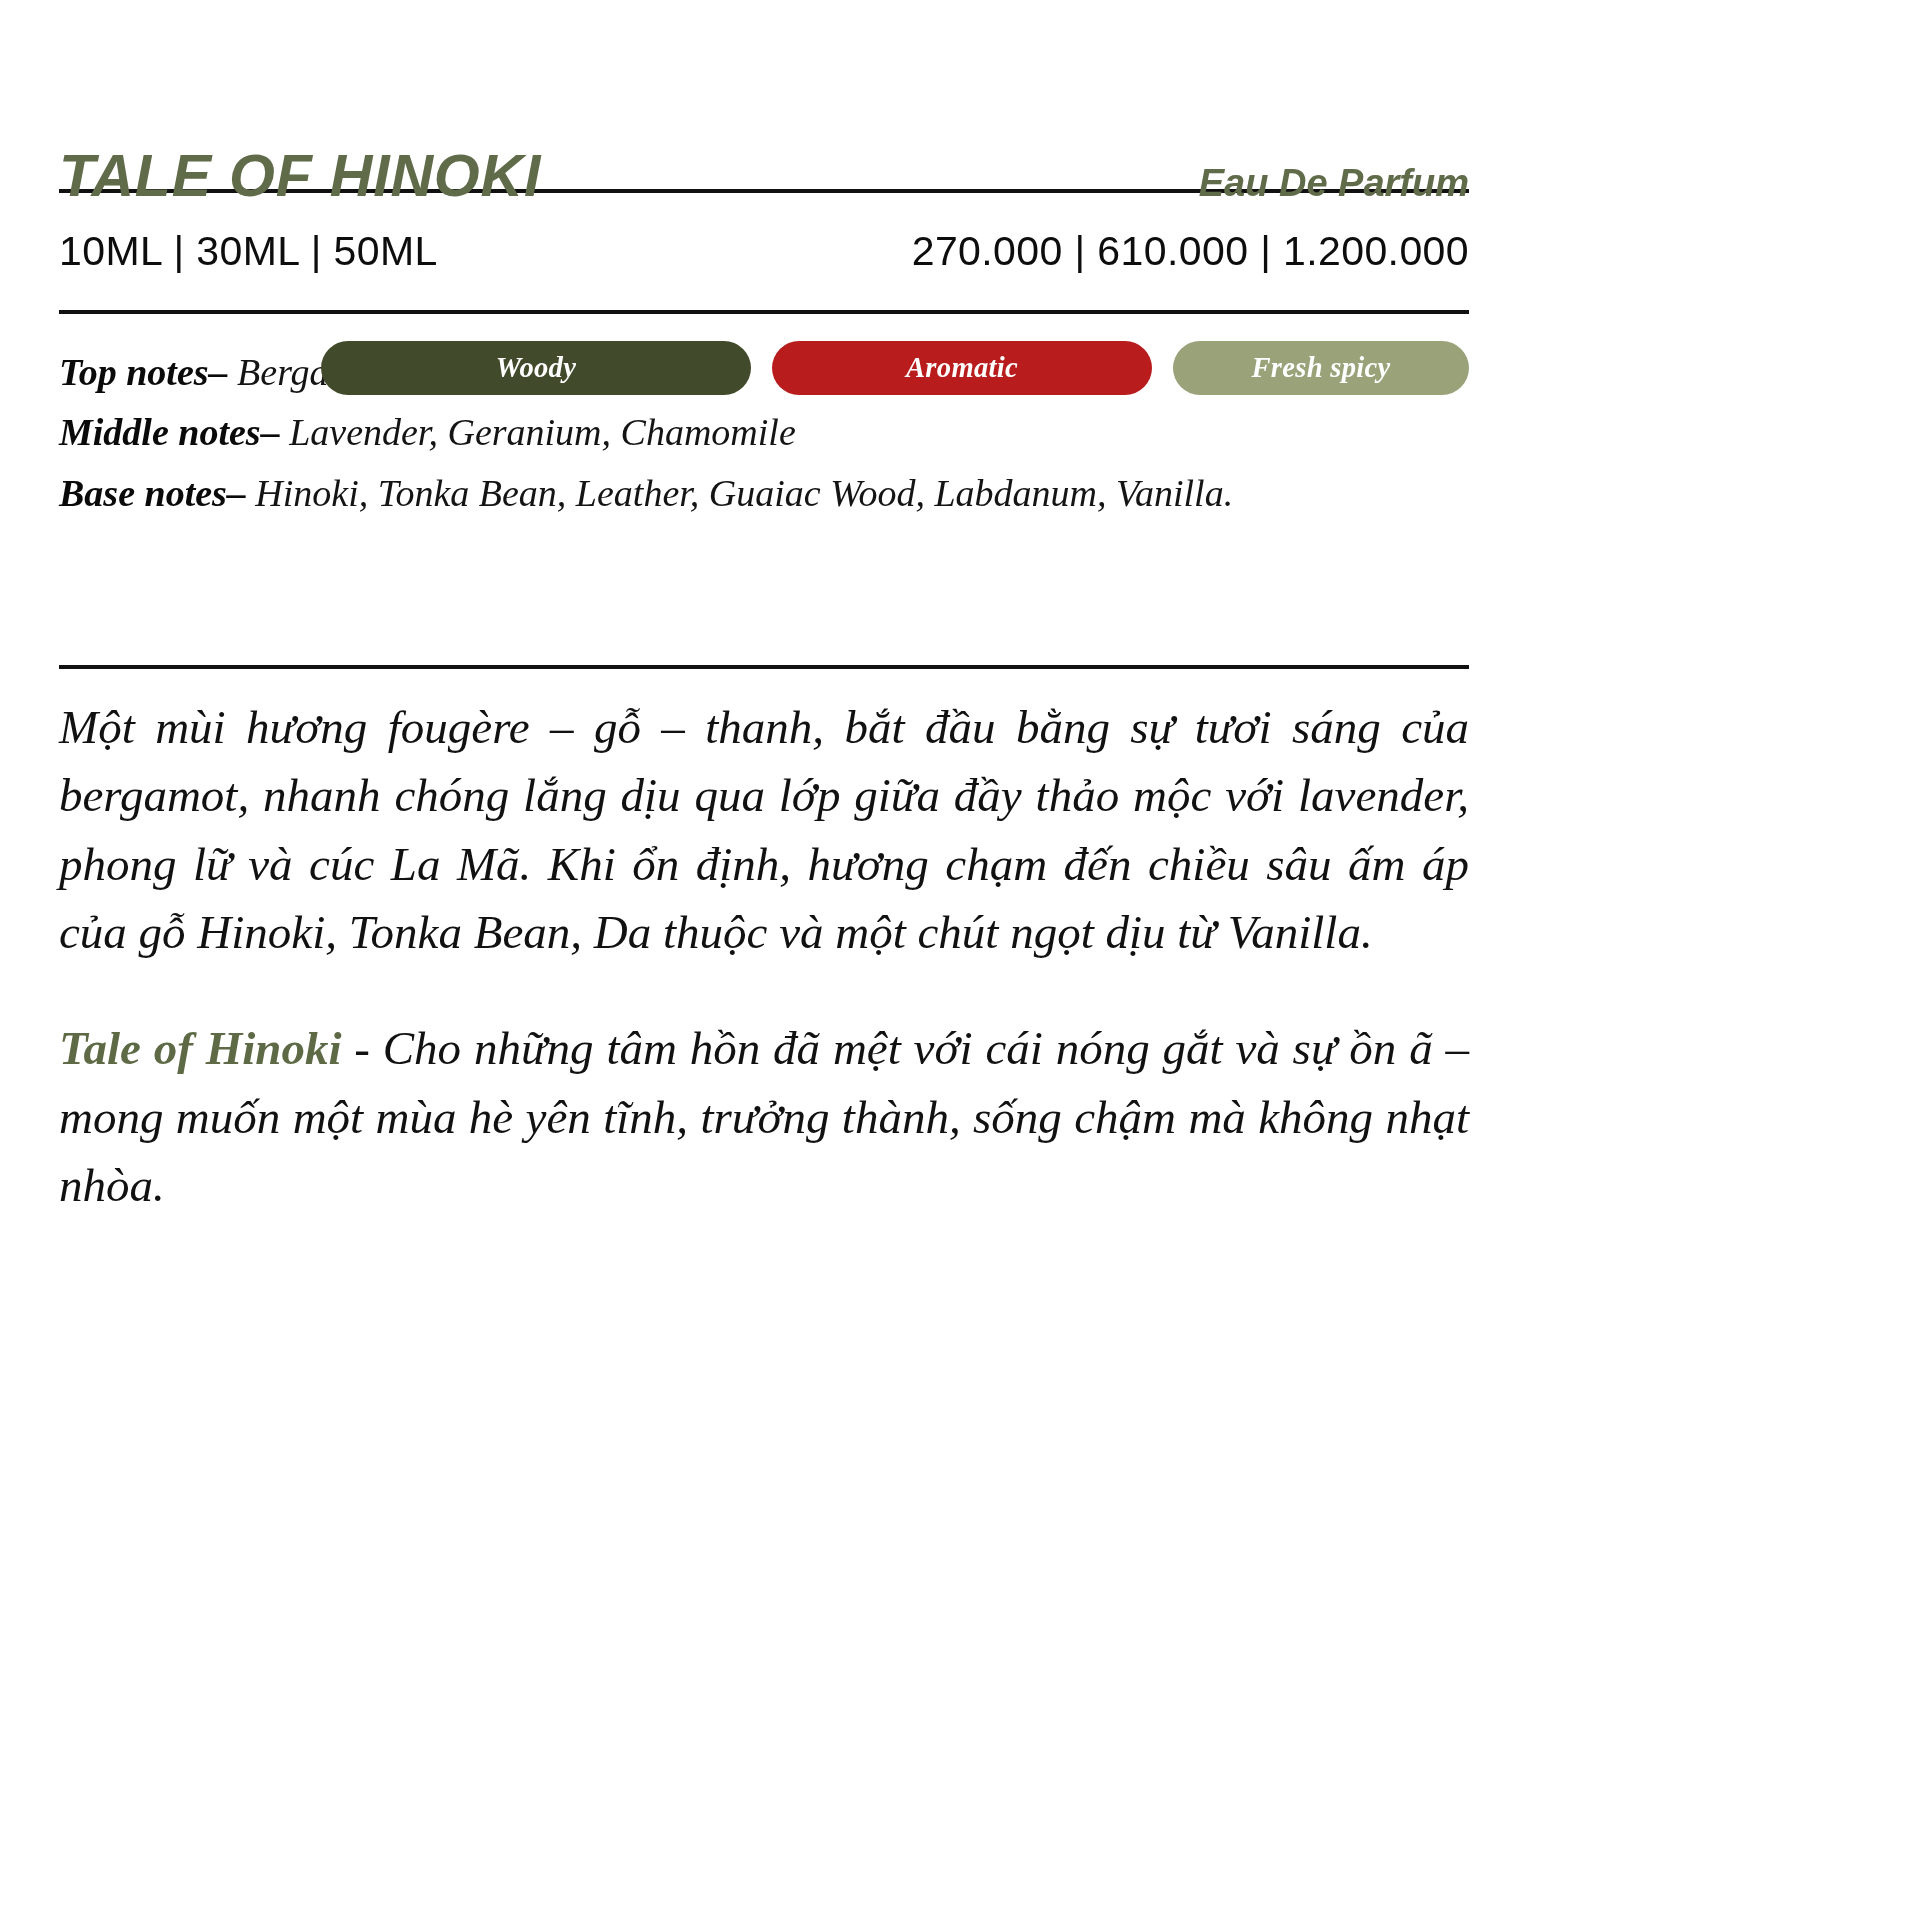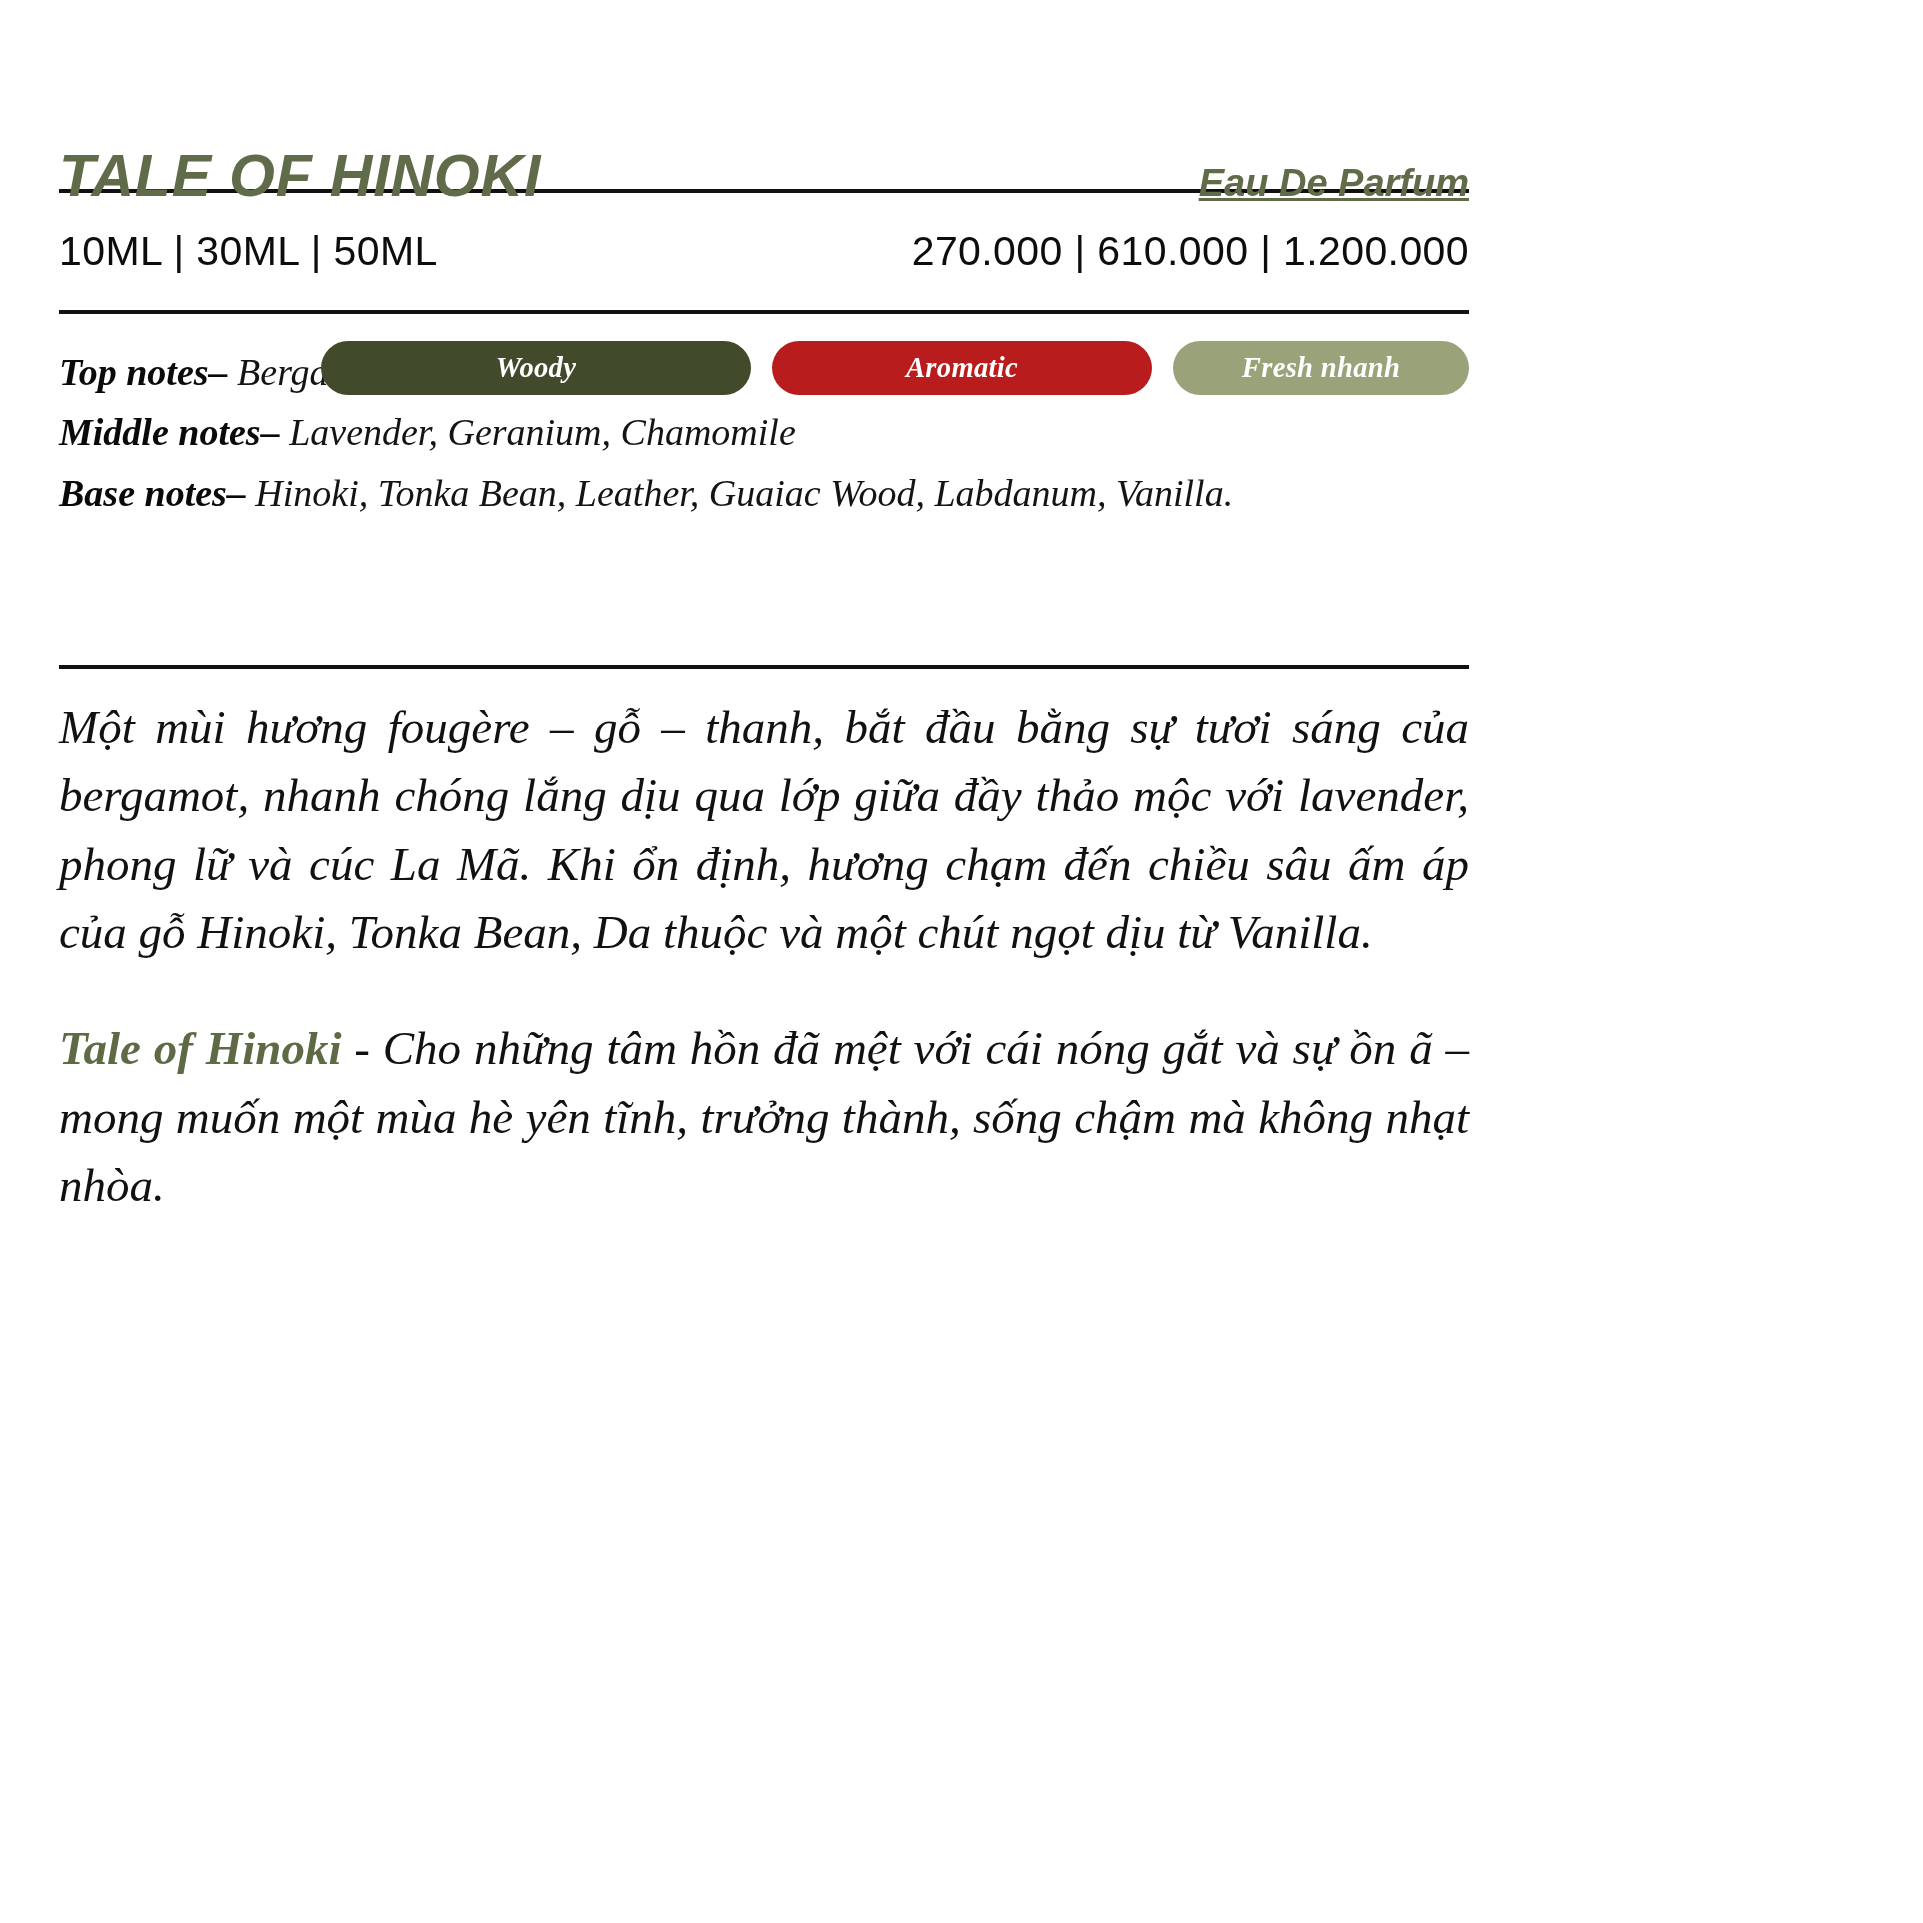--- a/index.html
+++ b/index.html
@@ -51,7 +51,6 @@
     color: #606B4A;
     line-height: 1;
     white-space: nowrap;
-    text-decoration: underline;
   }
 
   

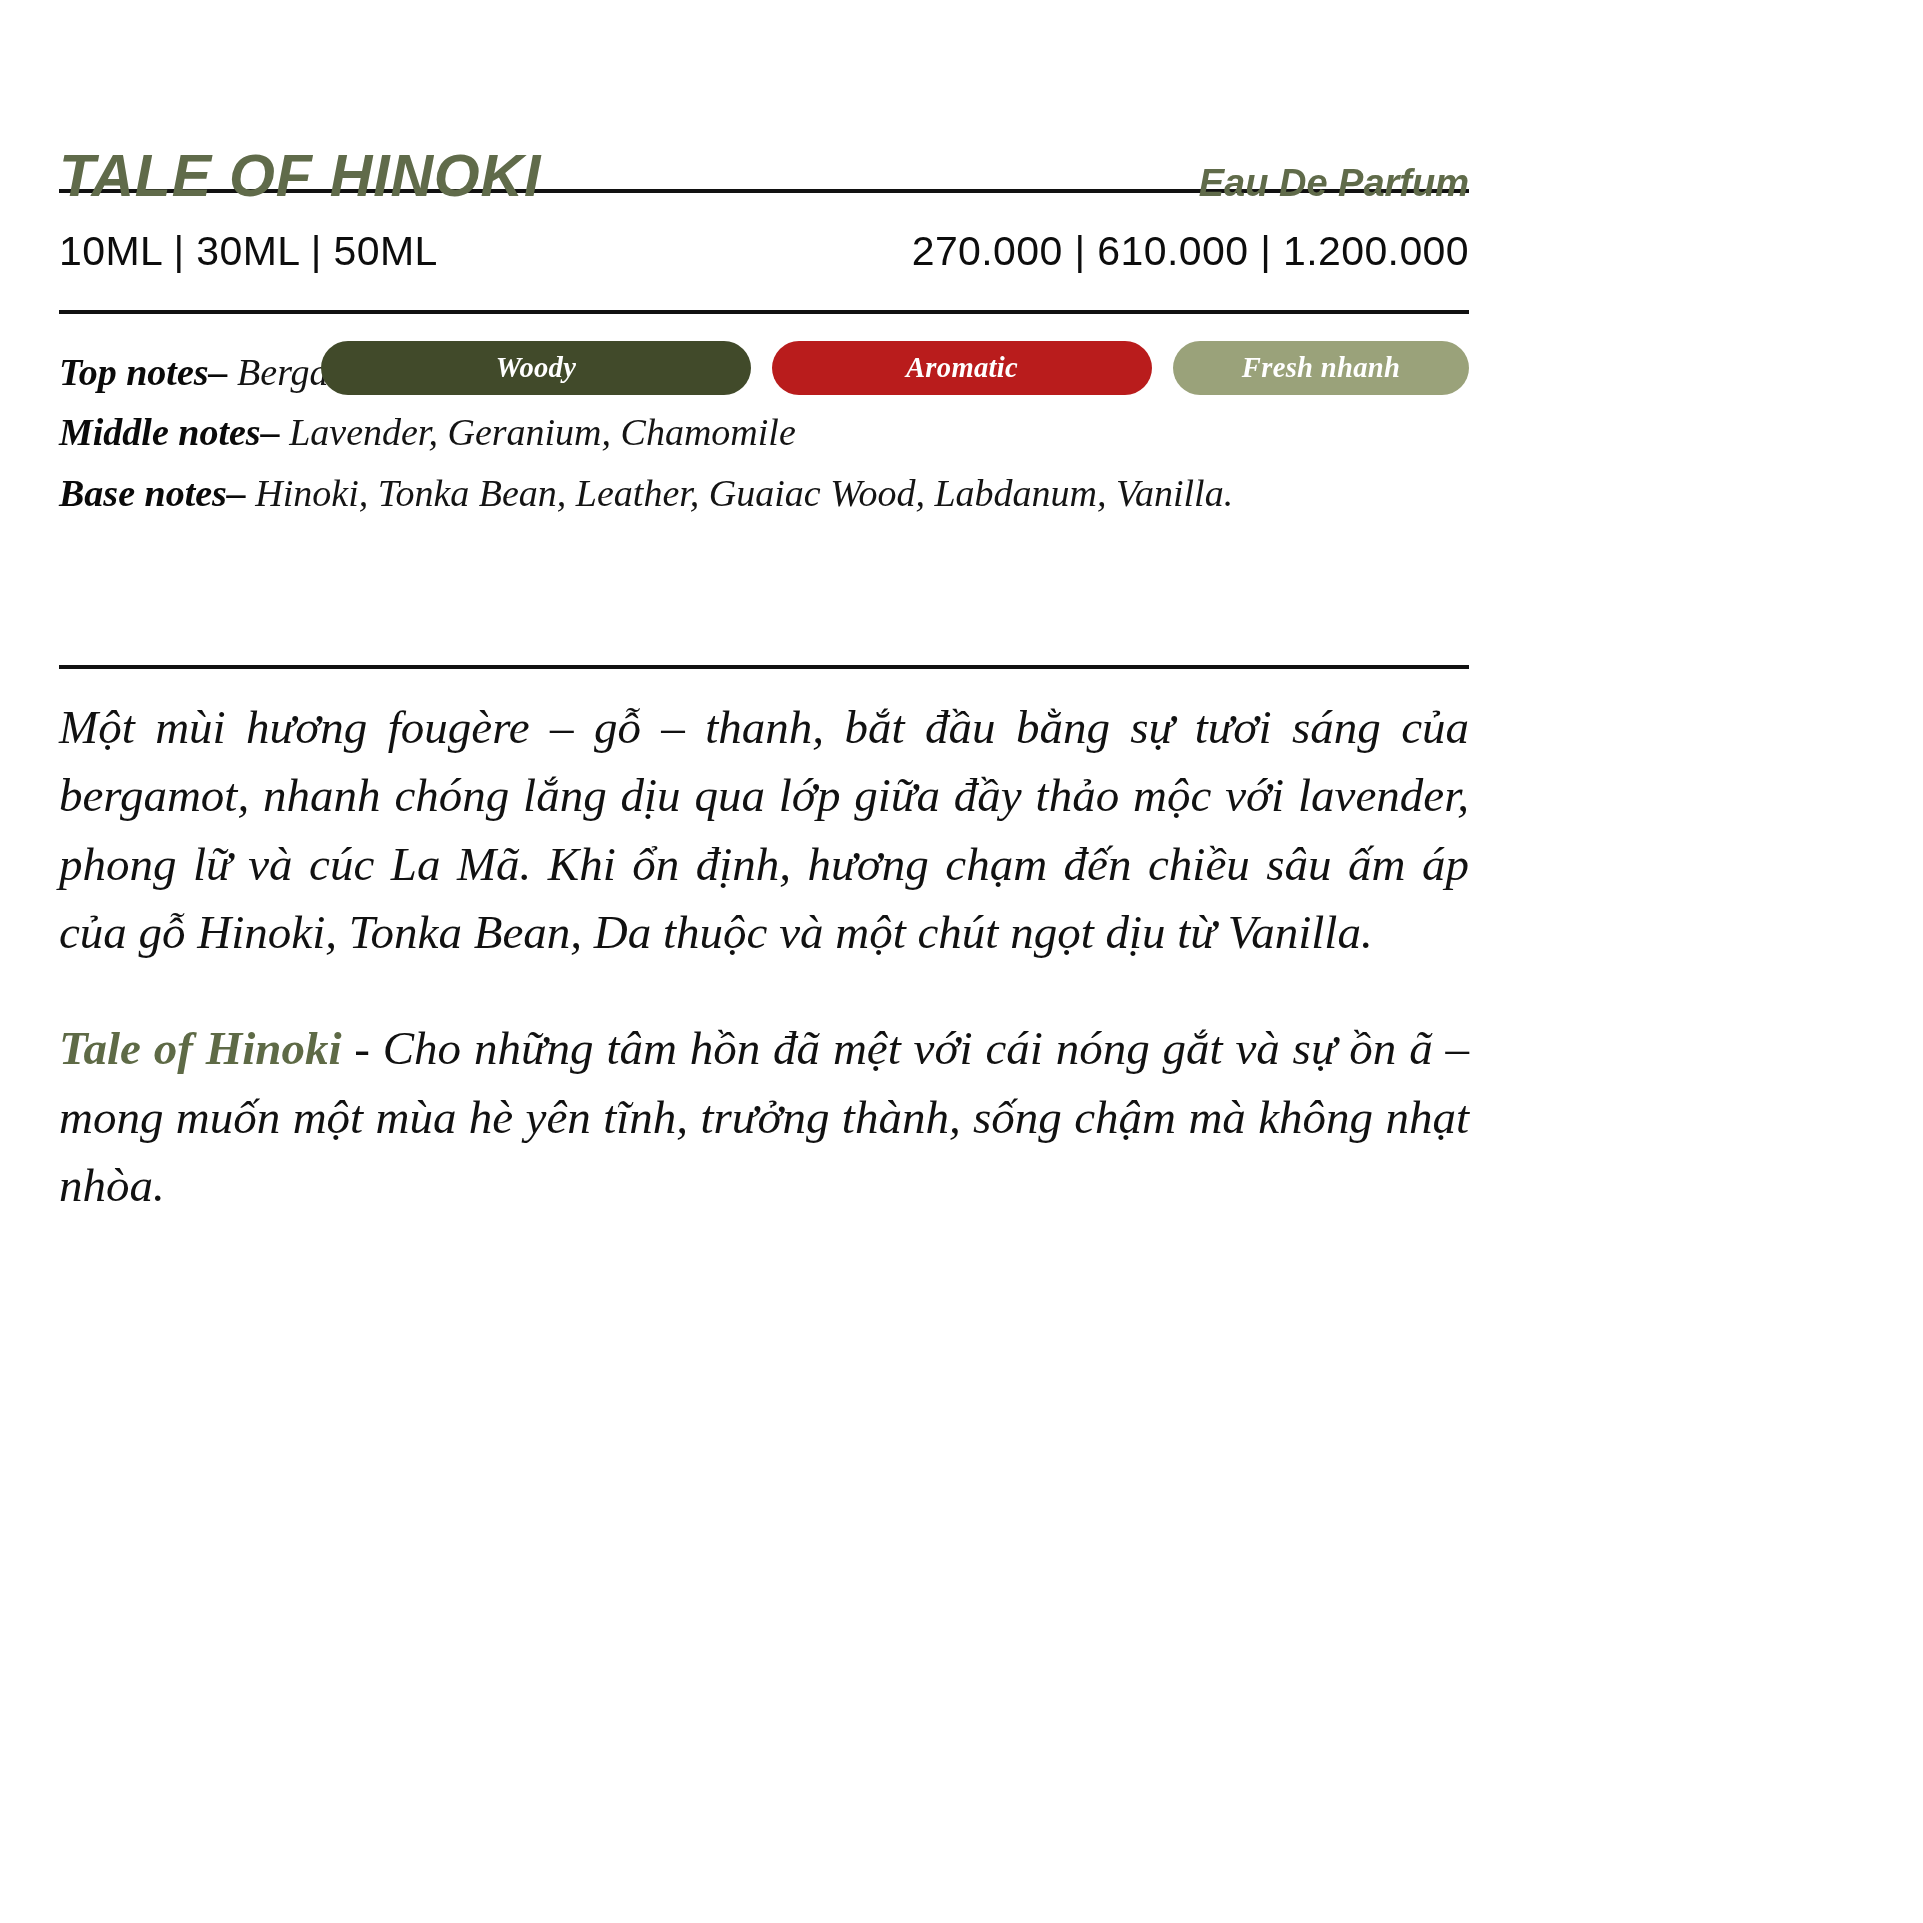--- a/index.html
+++ b/index.html
@@ -205,7 +205,7 @@
     <div class="badges">
       <div class="badge badge-1" style="background-color: rgb(65, 74, 42);">Woody</div>
       <div class="badge badge-2" style="background-color: #b91c1c;">Aromatic</div>
-      <div class="badge badge-3" style="background-color: rgb(154, 162, 122);">Fresh nhanh</div>
+      <div class="badge badge-3" style="background-color: rgb(154, 162, 122);">Fresh spicy</div>
     </div>
 
   </div>

